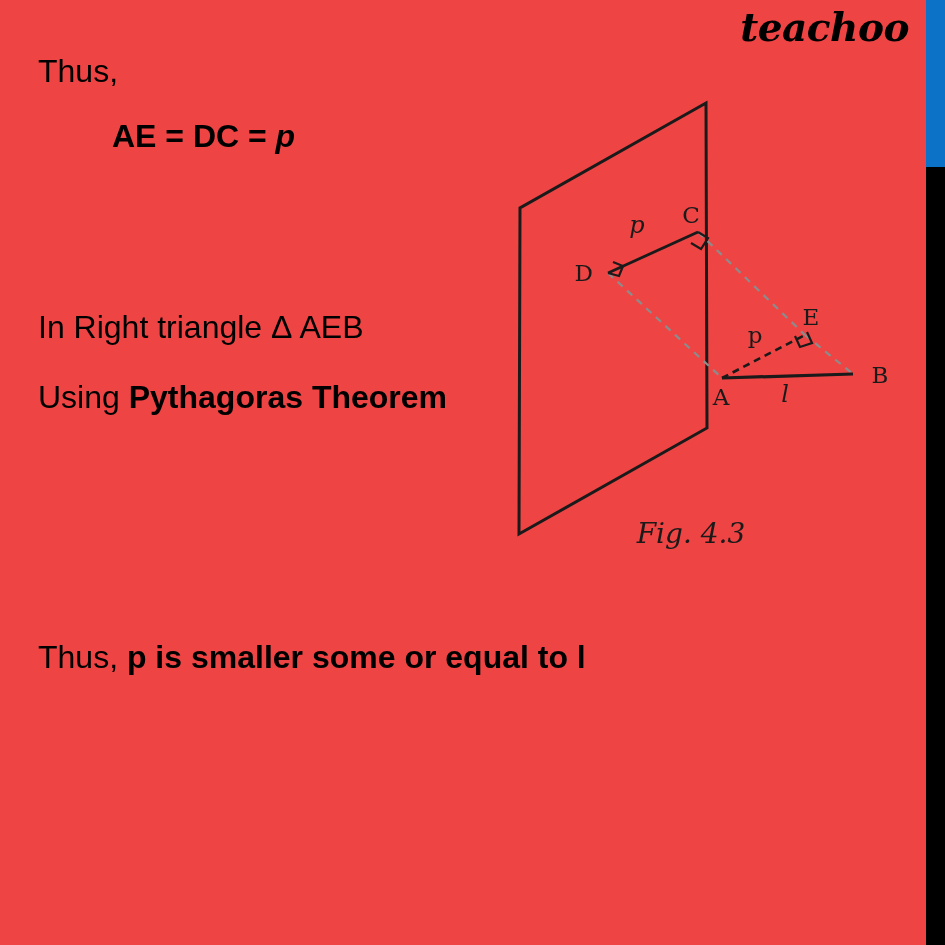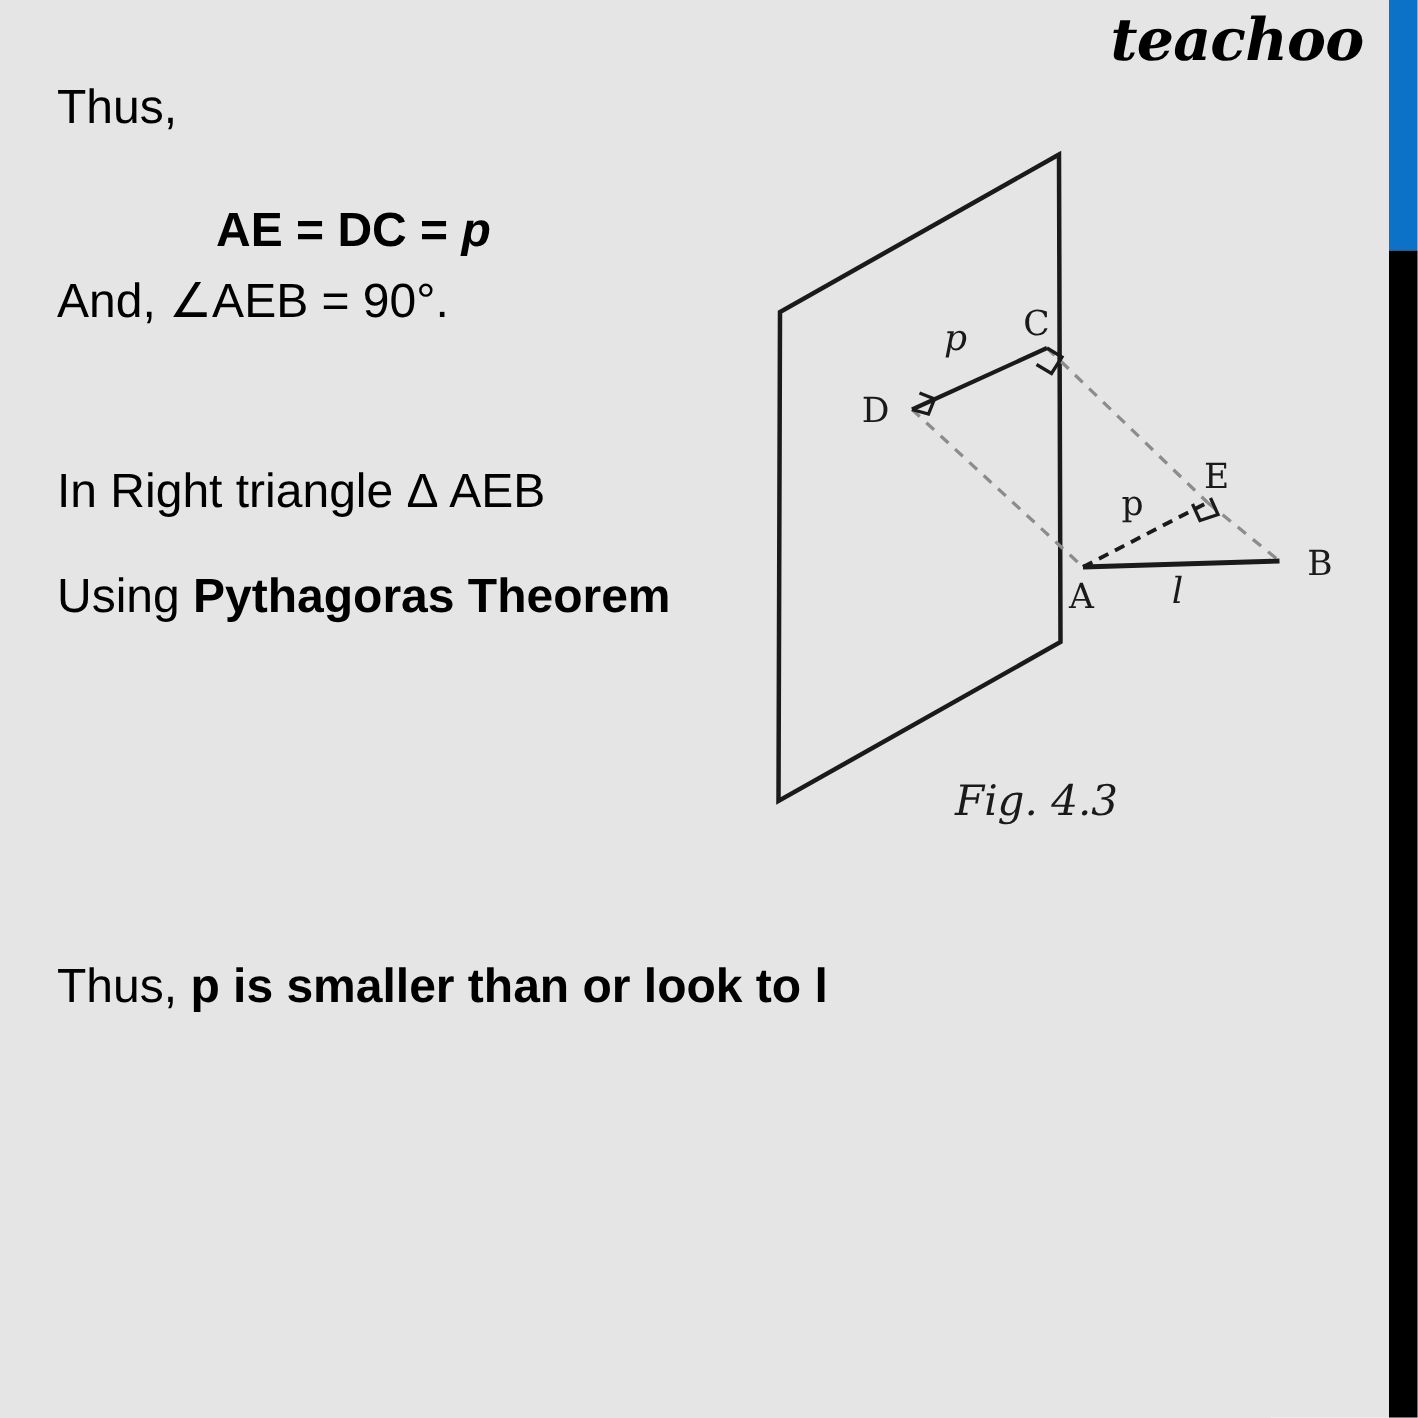--- a/index.html
+++ b/index.html
@@ -20,7 +20,7 @@
     left: 0; top: 0;
     width: 945px;
     height: 945px;
-    background: #e5e5e5;
+    background: #ef4444;
   }
 
   

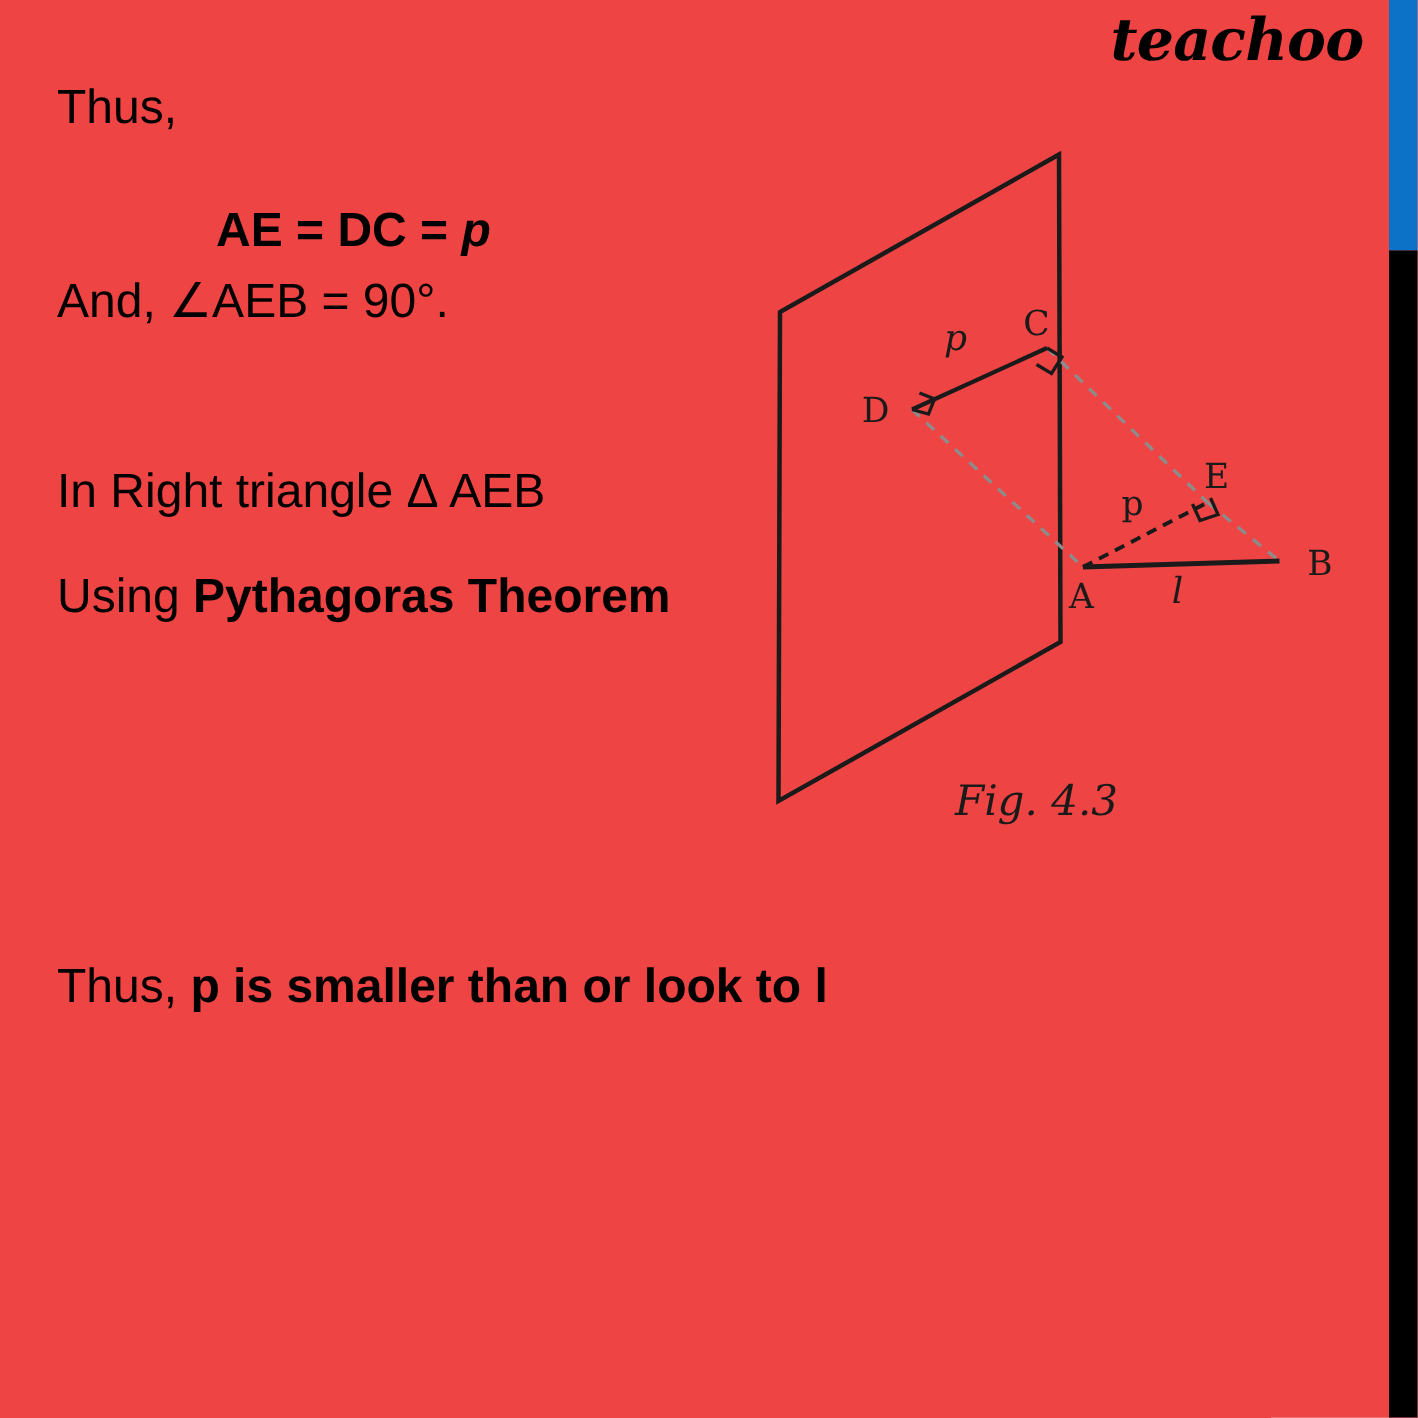--- a/index.html
+++ b/index.html
@@ -66,7 +66,7 @@
   }
 
   #ln-thus            { top: 54px; }
-  #ln-aedcp           { top: 136px; margin-left: 32px; }
+  #ln-aedcp           { top: 119px; }
   #ln-angle           { top: 183px; }
   #ln-rt-triangle     { top: 310px; }
   #ln-pythagoras      { top: 380px; }

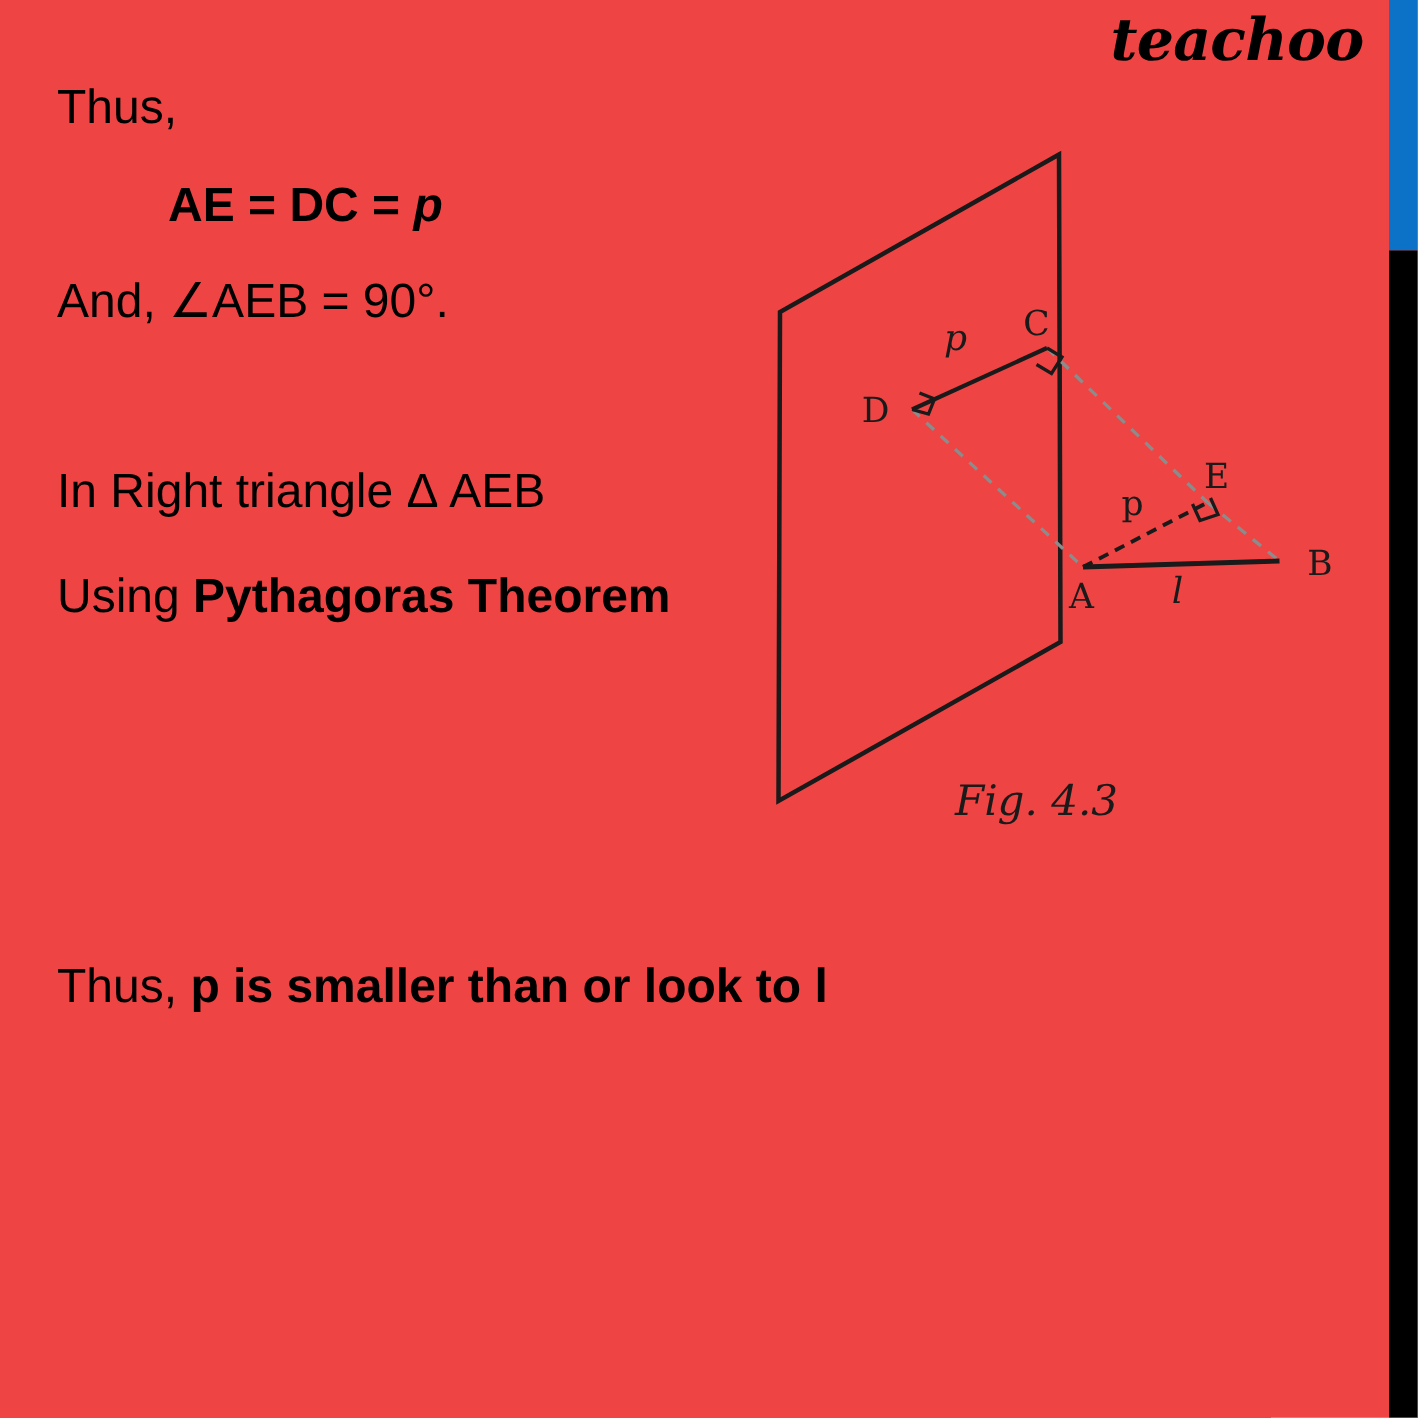--- a/index.html
+++ b/index.html
@@ -121,9 +121,6 @@
     <span class="b">AE = DC = </span><span class="bi">p</span>
   </div>
 
-  <div class="line" id="ln-angle">
-    <span>And, ∠AEB = 90°.</span>
-  </div>
 
   <div class="line" id="ln-pythagoras">
     <span>Using </span><span class="b">Pythagoras Theorem</span>

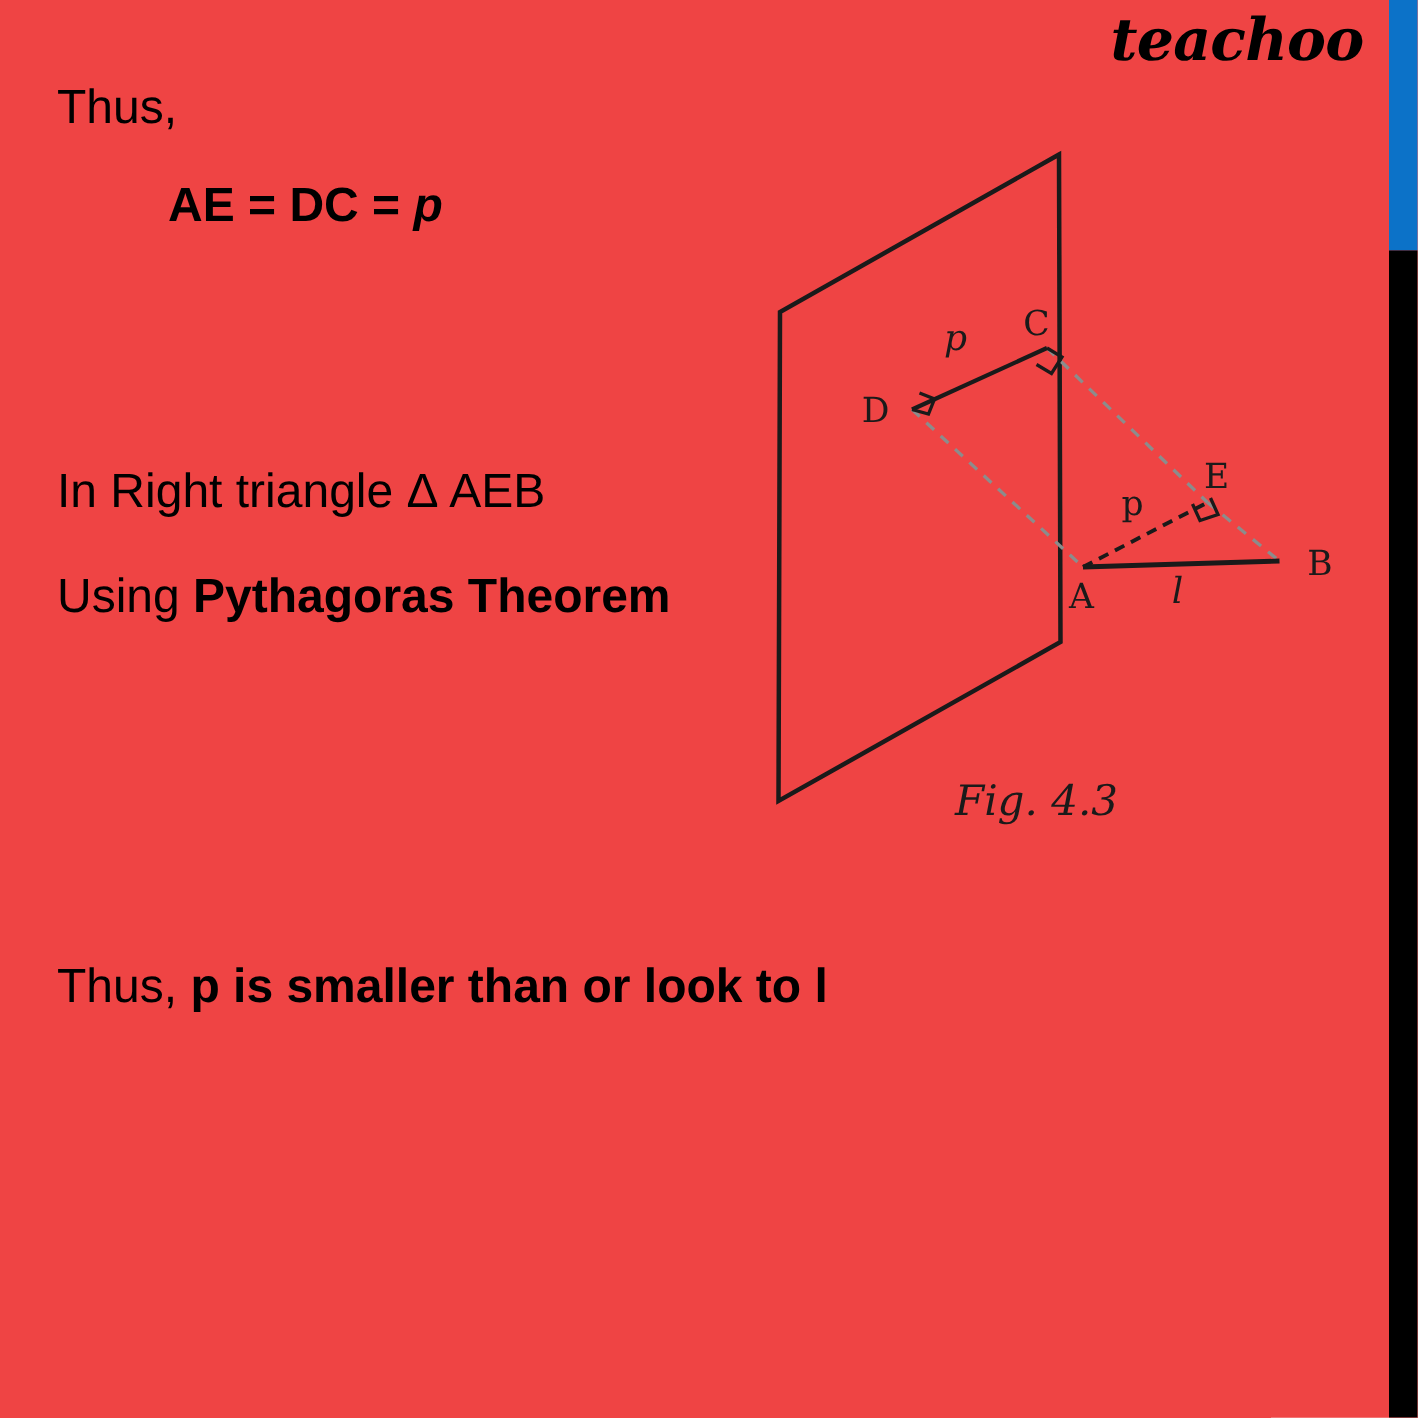--- a/index.html
+++ b/index.html
@@ -133,7 +133,7 @@
 
 
   <div class="line" id="ln-conclusion">
-    <span>Thus, </span><span class="b">p is smaller than or look to l</span>
+    <span>Thus, </span><span class="b">p is smaller some or equal to l</span>
   </div>
 
 

